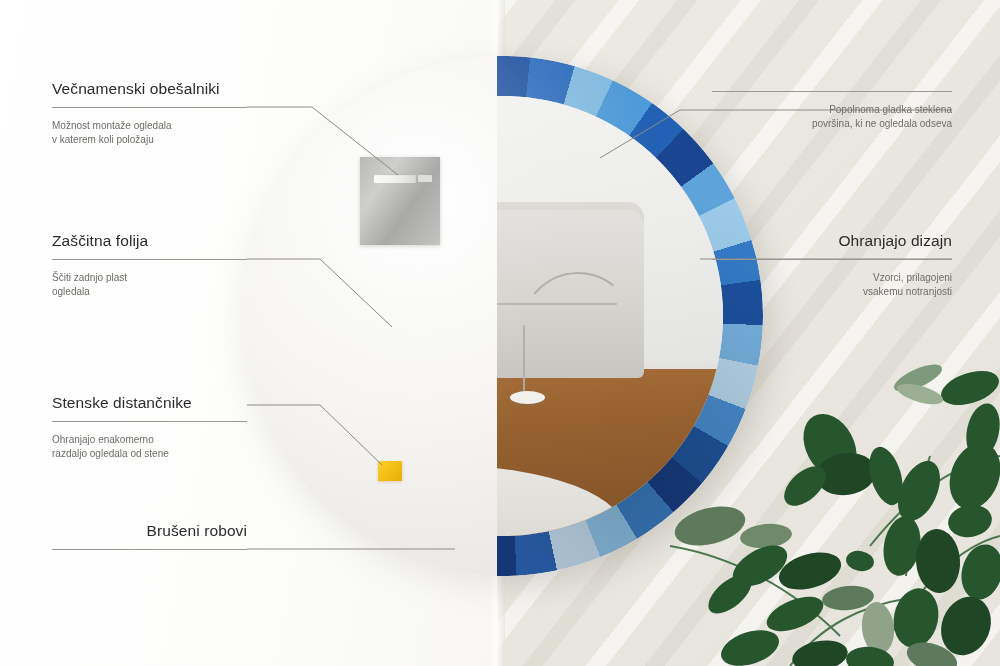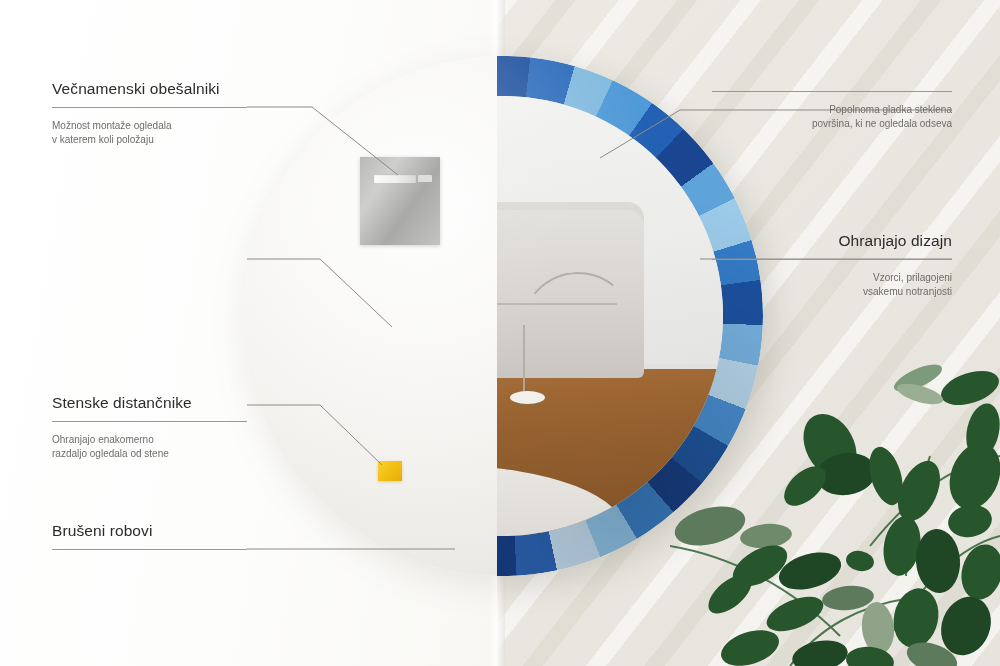--- a/index.html
+++ b/index.html
@@ -318,6 +318,12 @@
 v katerem koli položaju</div>
   </div>
 
+  <div class="callout left" style="left:52px; top:232px; width:195px;">
+    <div class="title">Zaščitna folija</div>
+    <div class="rule"></div>
+    <div class="desc">Ščiti zadnjo plast
+ogledala</div>
+  </div>
 
   <div class="callout left" style="left:52px; top:378px; width:195px;margin-top:16px;">
     <div class="title">Stenske distančnike</div>

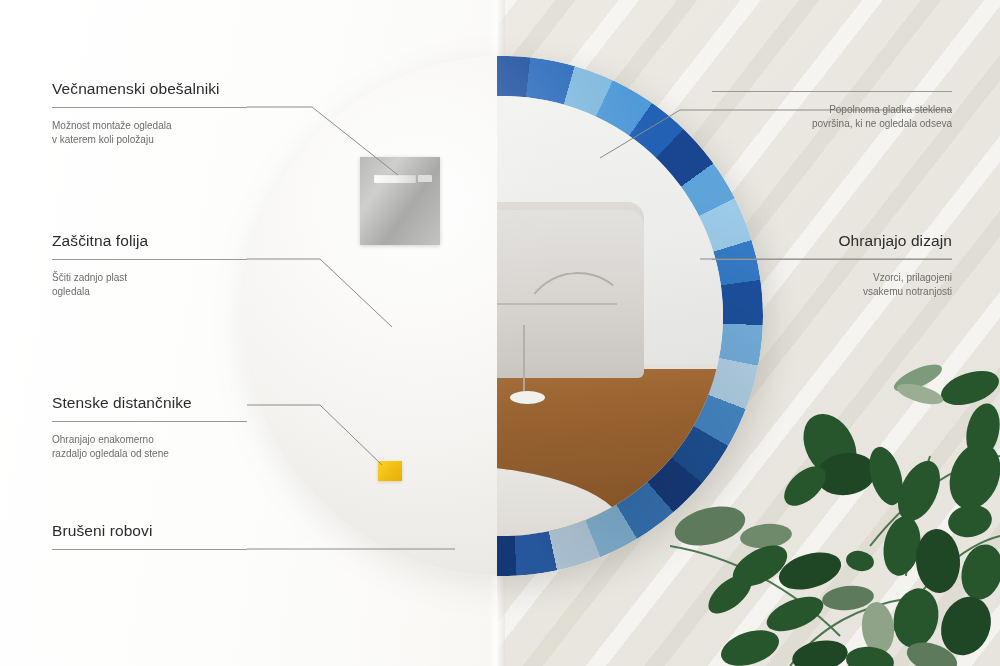--- a/index.html
+++ b/index.html
@@ -332,7 +332,7 @@
 razdaljo ogledala od stene</div>
   </div>
 
-  <div class="callout left" style="left:52px; top:522px; width:195px;">
+  <div class="callout left" style="left:52px; top:522px; width:195px;text-align:right;">
     <div class="title">Brušeni robovi</div>
     <div class="rule"></div>
   </div>

